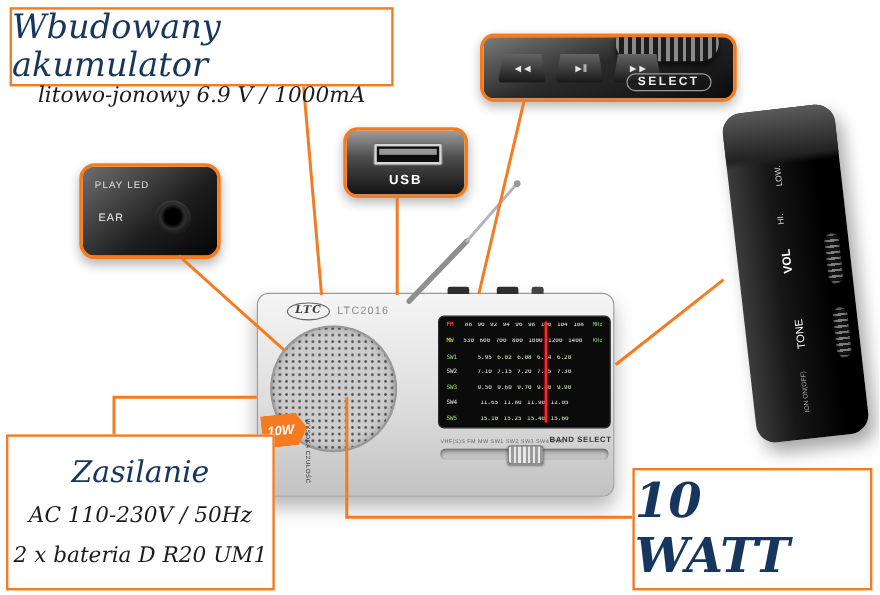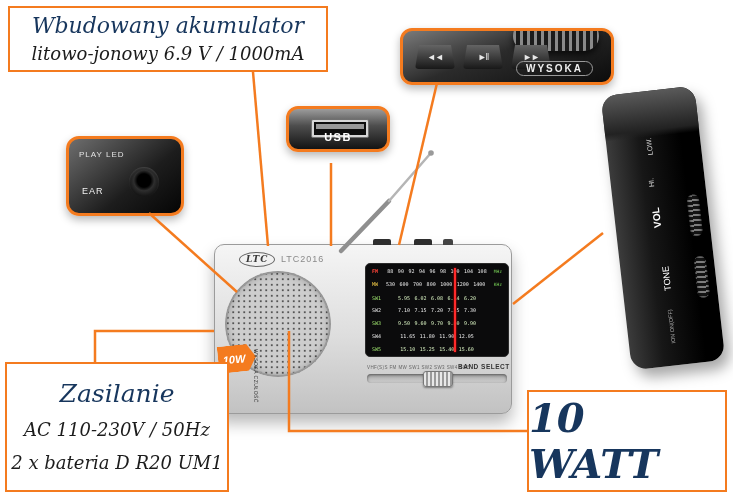--- a/index.html
+++ b/index.html
@@ -13,7 +13,7 @@
   .serif-t{font-family:"DejaVu Serif",serif;font-style:italic;color:var(--navy);line-height:1.1;}
   .serif-s{font-family:"DejaVu Serif",serif;font-style:italic;color:#1c1c1c;line-height:1.15;}
   .battery-box{left:8px;top:6px;width:320px;height:66px;}
-  .battery-box .serif-t{font-size:22px;}
+  .battery-box .serif-t{font-size:28px;}
   .battery-box .serif-s{font-size:18px;}
   .power-box{left:5px;top:362px;width:224px;height:130px;padding:4px 0;}
   .power-box .serif-t{font-size:25px;}

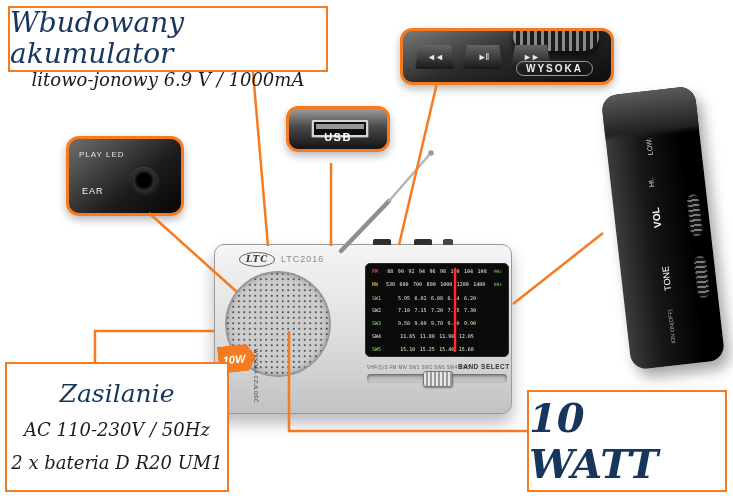--- a/index.html
+++ b/index.html
@@ -154,7 +154,7 @@
     <div class="tbtn b3">
         <span>►►</span>
       </div>
-    <div class="tuning-label">WYSOKA</div>
+    <div class="tuning-label">SELECT</div>
   </div>
 
   <div class="photo ear-photo">

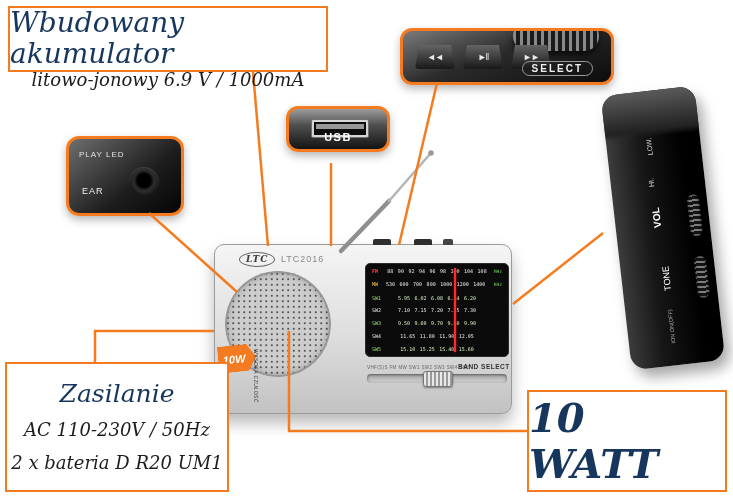--- a/index.html
+++ b/index.html
@@ -46,7 +46,7 @@
         background:radial-gradient(circle at 50% 45%,#000 30%,#2e2e2e 46%,#0d0d0d 78%);
         box-shadow:inset 0 1px 2px rgba(255,255,255,.18);}
   
-  .usb-photo{left:286px;top:106px;width:104px;height:46px;
+  .usb-photo{left:286px;top:106px;width:104px;height:59px;
      background:linear-gradient(180deg,#9c9c9c,#4d4d4d 42%,#131313);}
   .usb-port{position:absolute;left:22px;top:10px;width:56px;height:17px;background:#d6d6d6;
             border:1px solid #707070;border-radius:2px;}

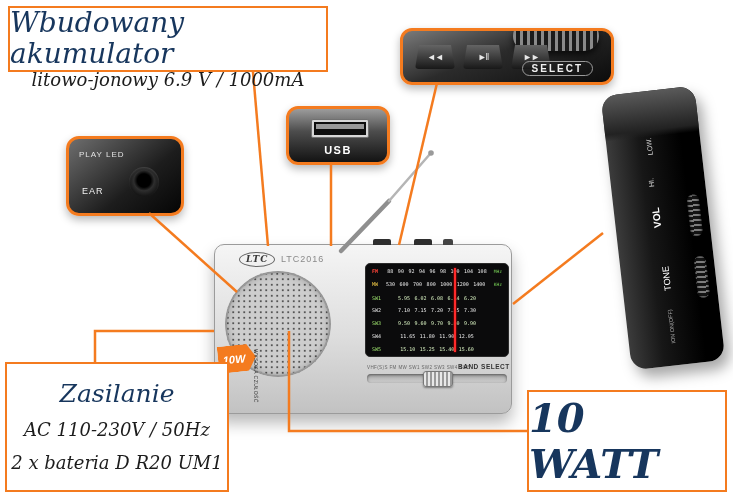--- a/index.html
+++ b/index.html
@@ -41,7 +41,7 @@
   .ear-photo{left:66px;top:136px;width:118px;height:80px;
      background:linear-gradient(140deg,#6e6e6e,#1d1d1d 60%,#050505);border-radius:13px;}
   .playled-label{position:absolute;left:10px;top:11px;color:#e3e3e3;font-size:8px;letter-spacing:1px;}
-  .ear-label{position:absolute;left:13px;top:47px;color:#f0f0f0;font-size:9px;letter-spacing:1px;}
+  .ear-label{position:absolute;left:13px;top:37px;color:#f0f0f0;font-size:9px;letter-spacing:1px;}
   .jack{position:absolute;right:22px;top:28px;width:30px;height:30px;border-radius:50%;
         background:radial-gradient(circle at 50% 45%,#000 30%,#2e2e2e 46%,#0d0d0d 78%);
         box-shadow:inset 0 1px 2px rgba(255,255,255,.18);}

